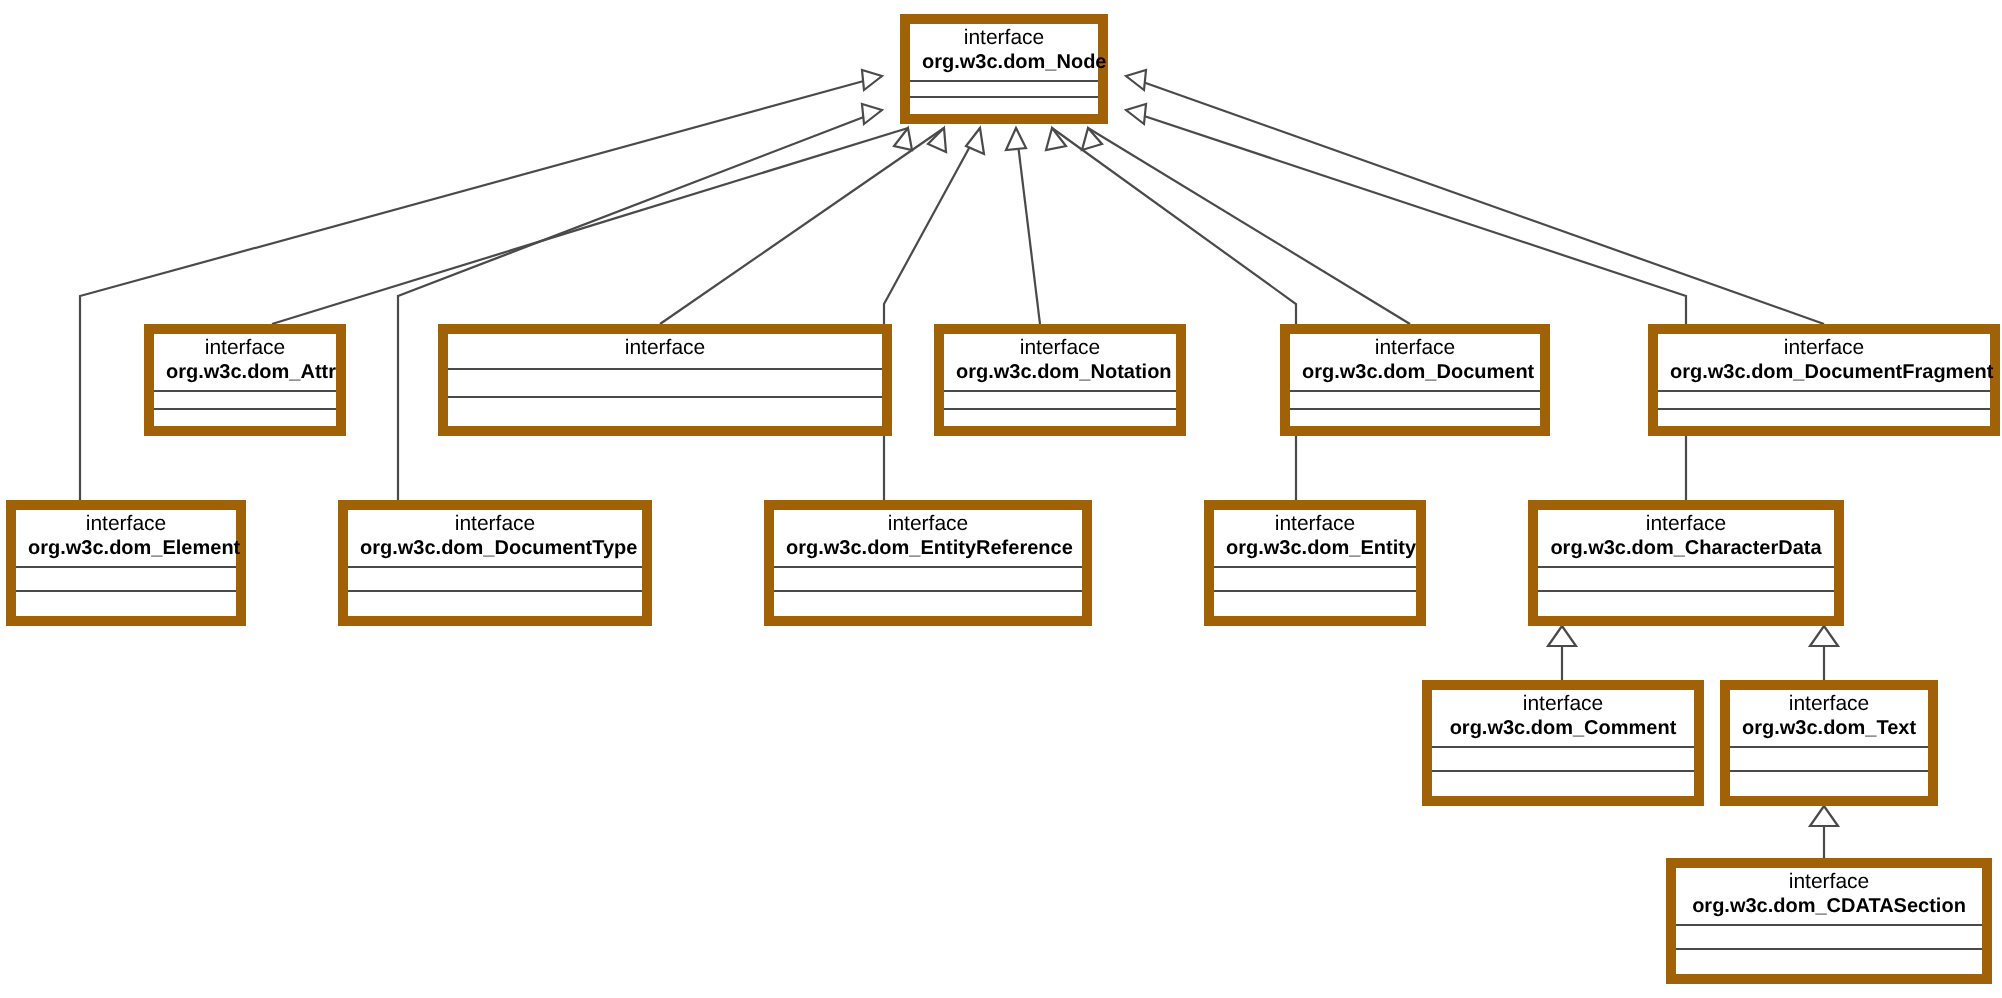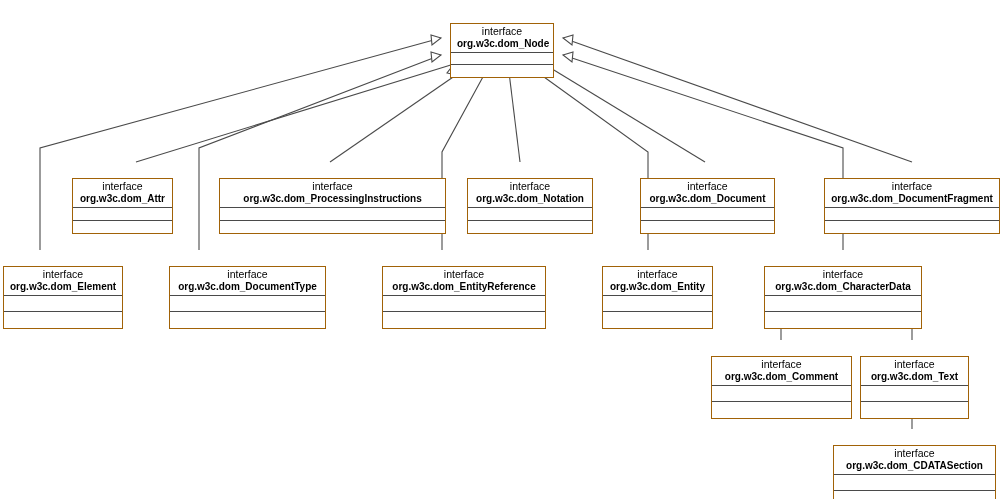--- a/index.html
+++ b/index.html
@@ -28,11 +28,10 @@
     position: absolute;
     box-sizing: border-box;
     background: #ffffff;
-    border: 1px solid #a16207;
+    border: 5px solid #a16207;
     display: flex;
     flex-direction: column;
     z-index: 5;
-    margin-top: 16px;
   }
   .uml-header {
     box-sizing: border-box;

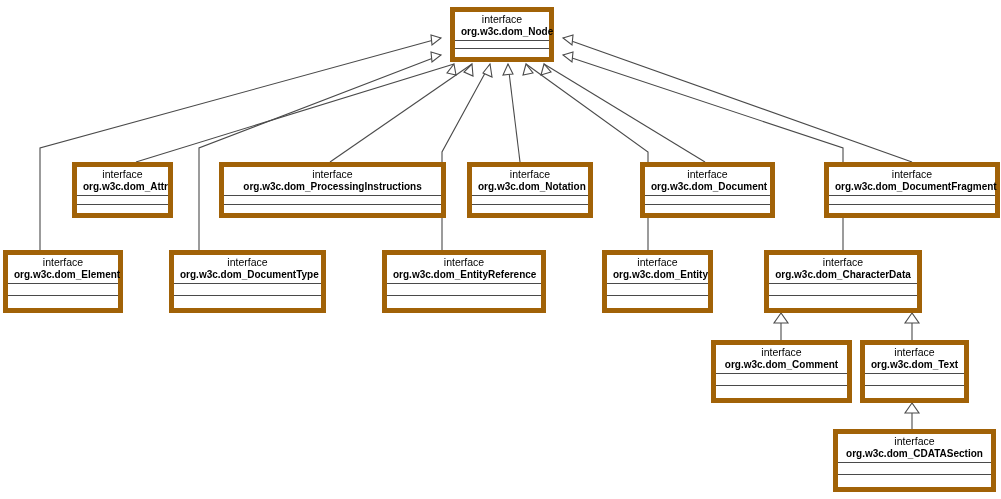--- a/index.html
+++ b/index.html
@@ -158,7 +158,6 @@
   <div class="uml-class" style="left:219px; top:162px; width:227px; height:56px;">
     <div class="uml-header">
       <span class="uml-stereotype">interface</span>
-      <span class="uml-name">org.w3c.dom_ProcessingInstructions</span>
     </div>
     <div class="uml-attrs"></div>
     <div class="uml-ops"></div>

